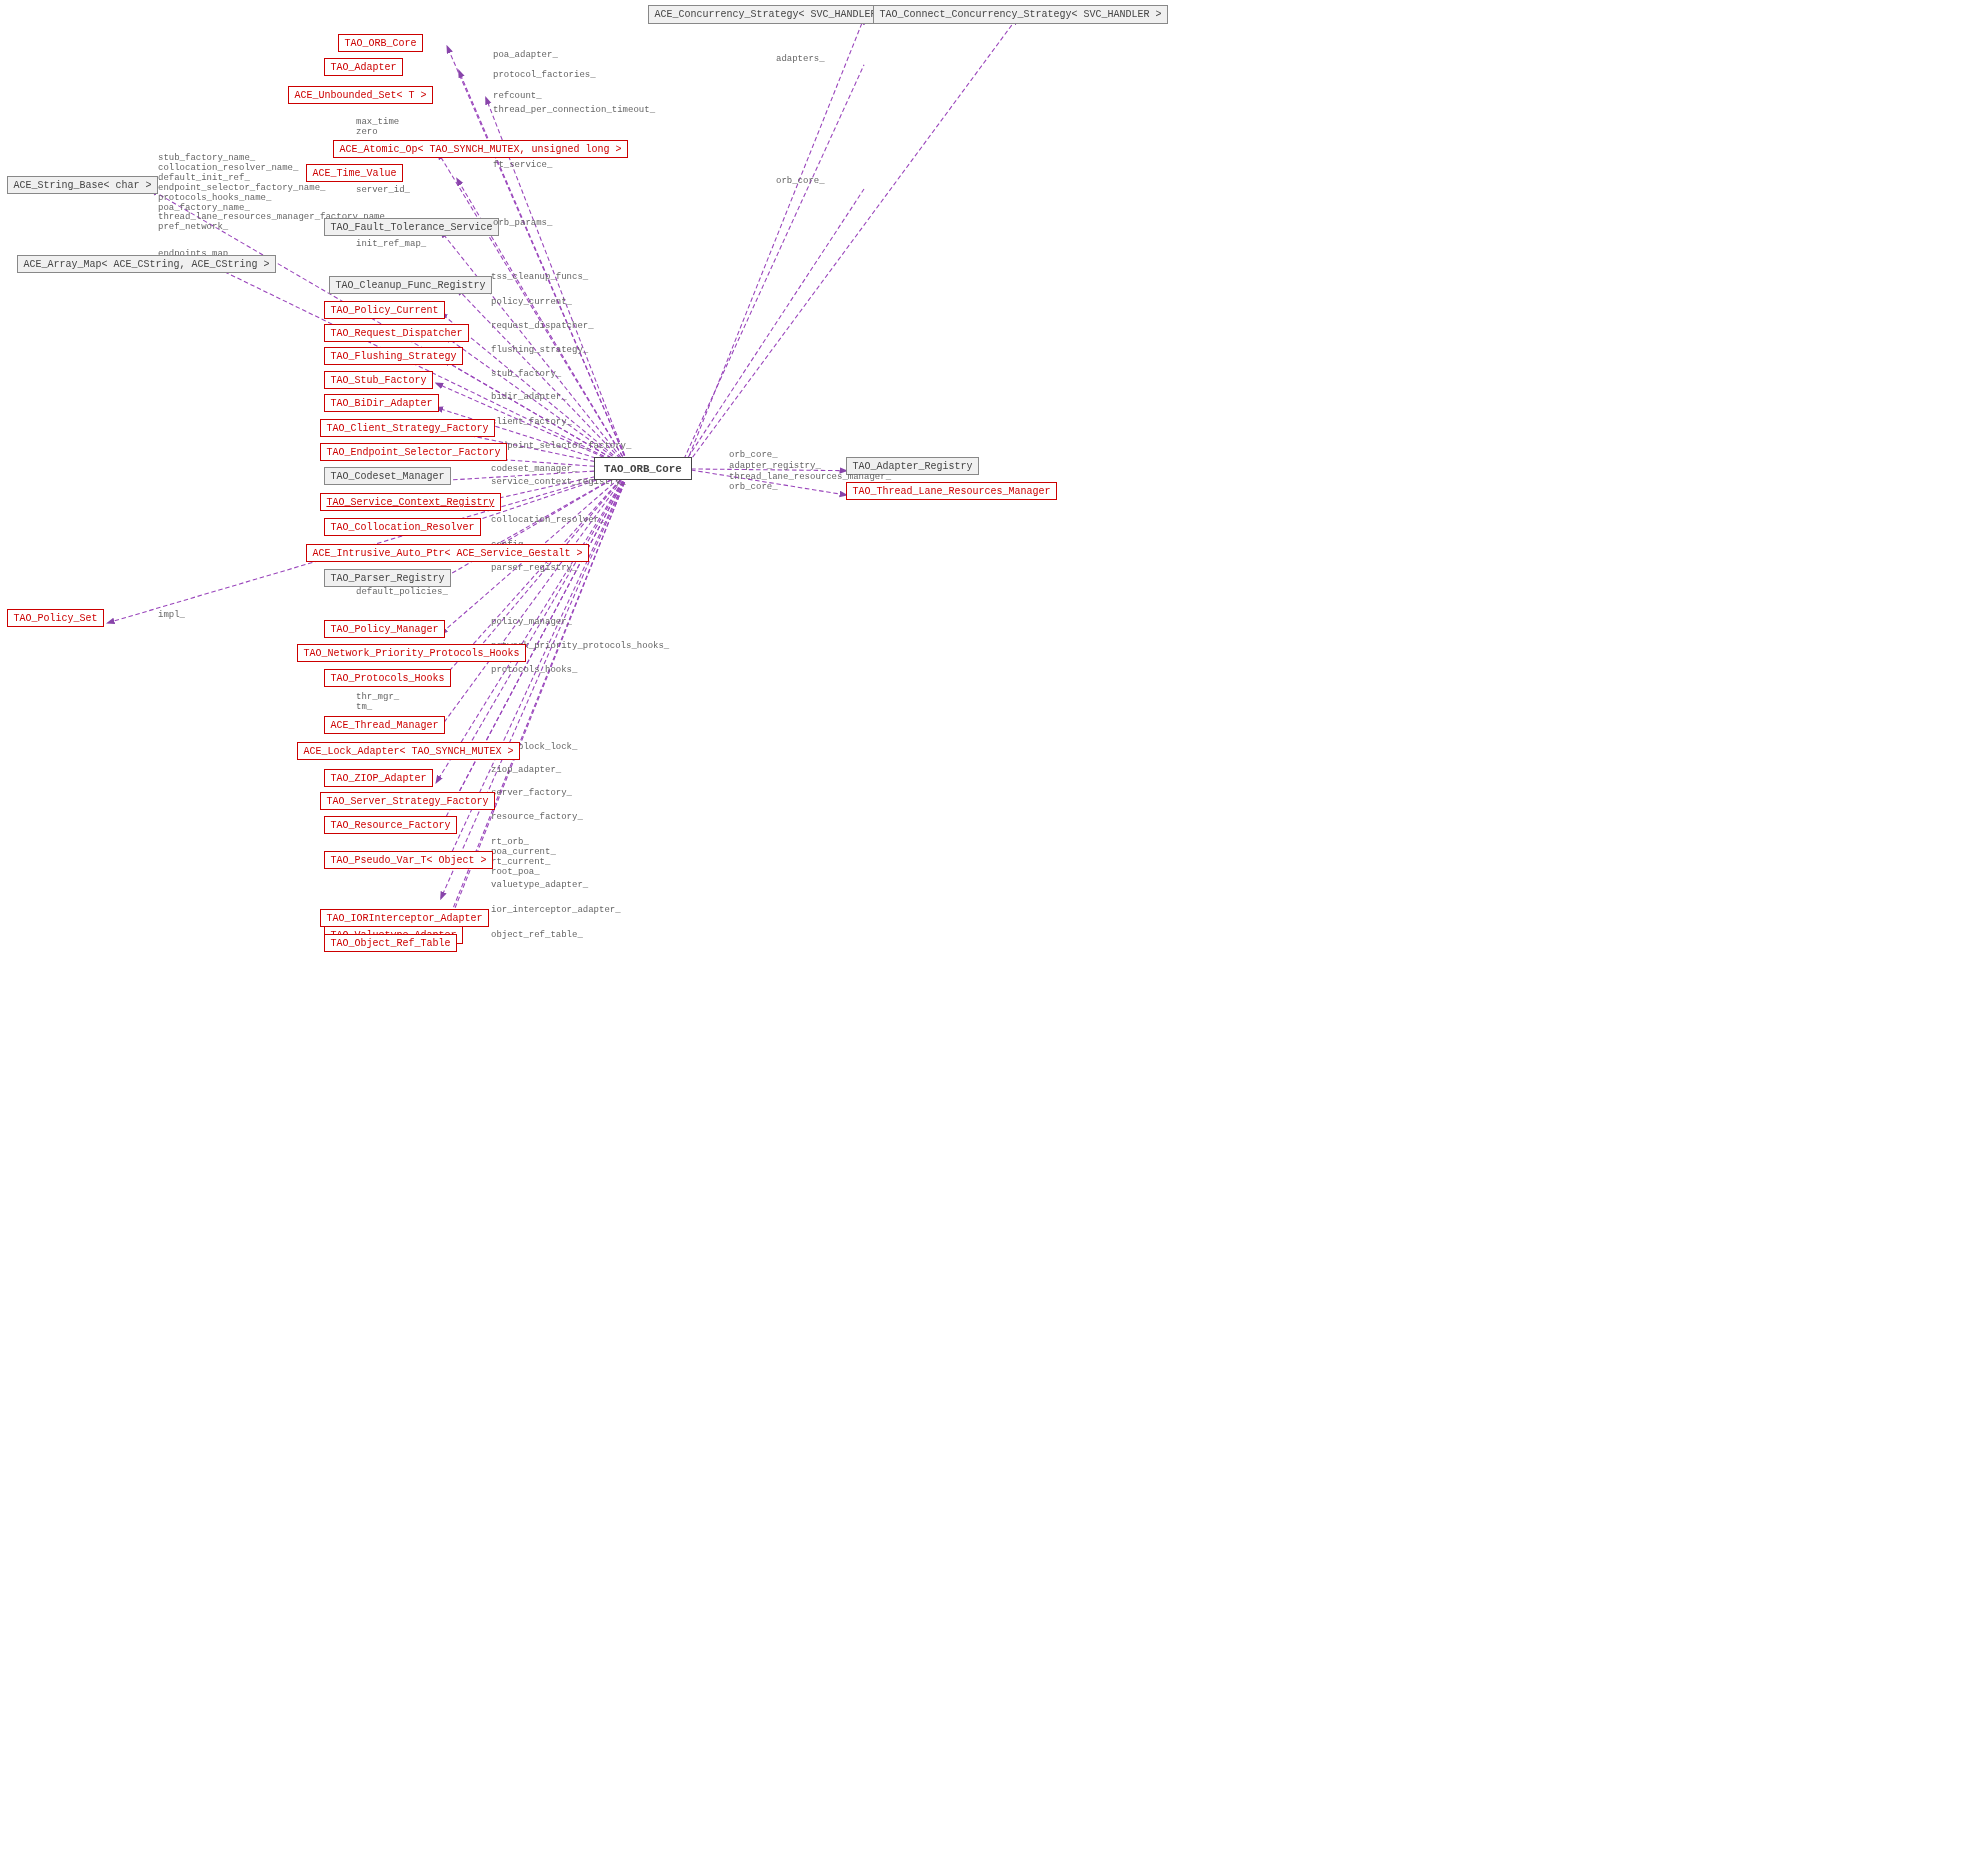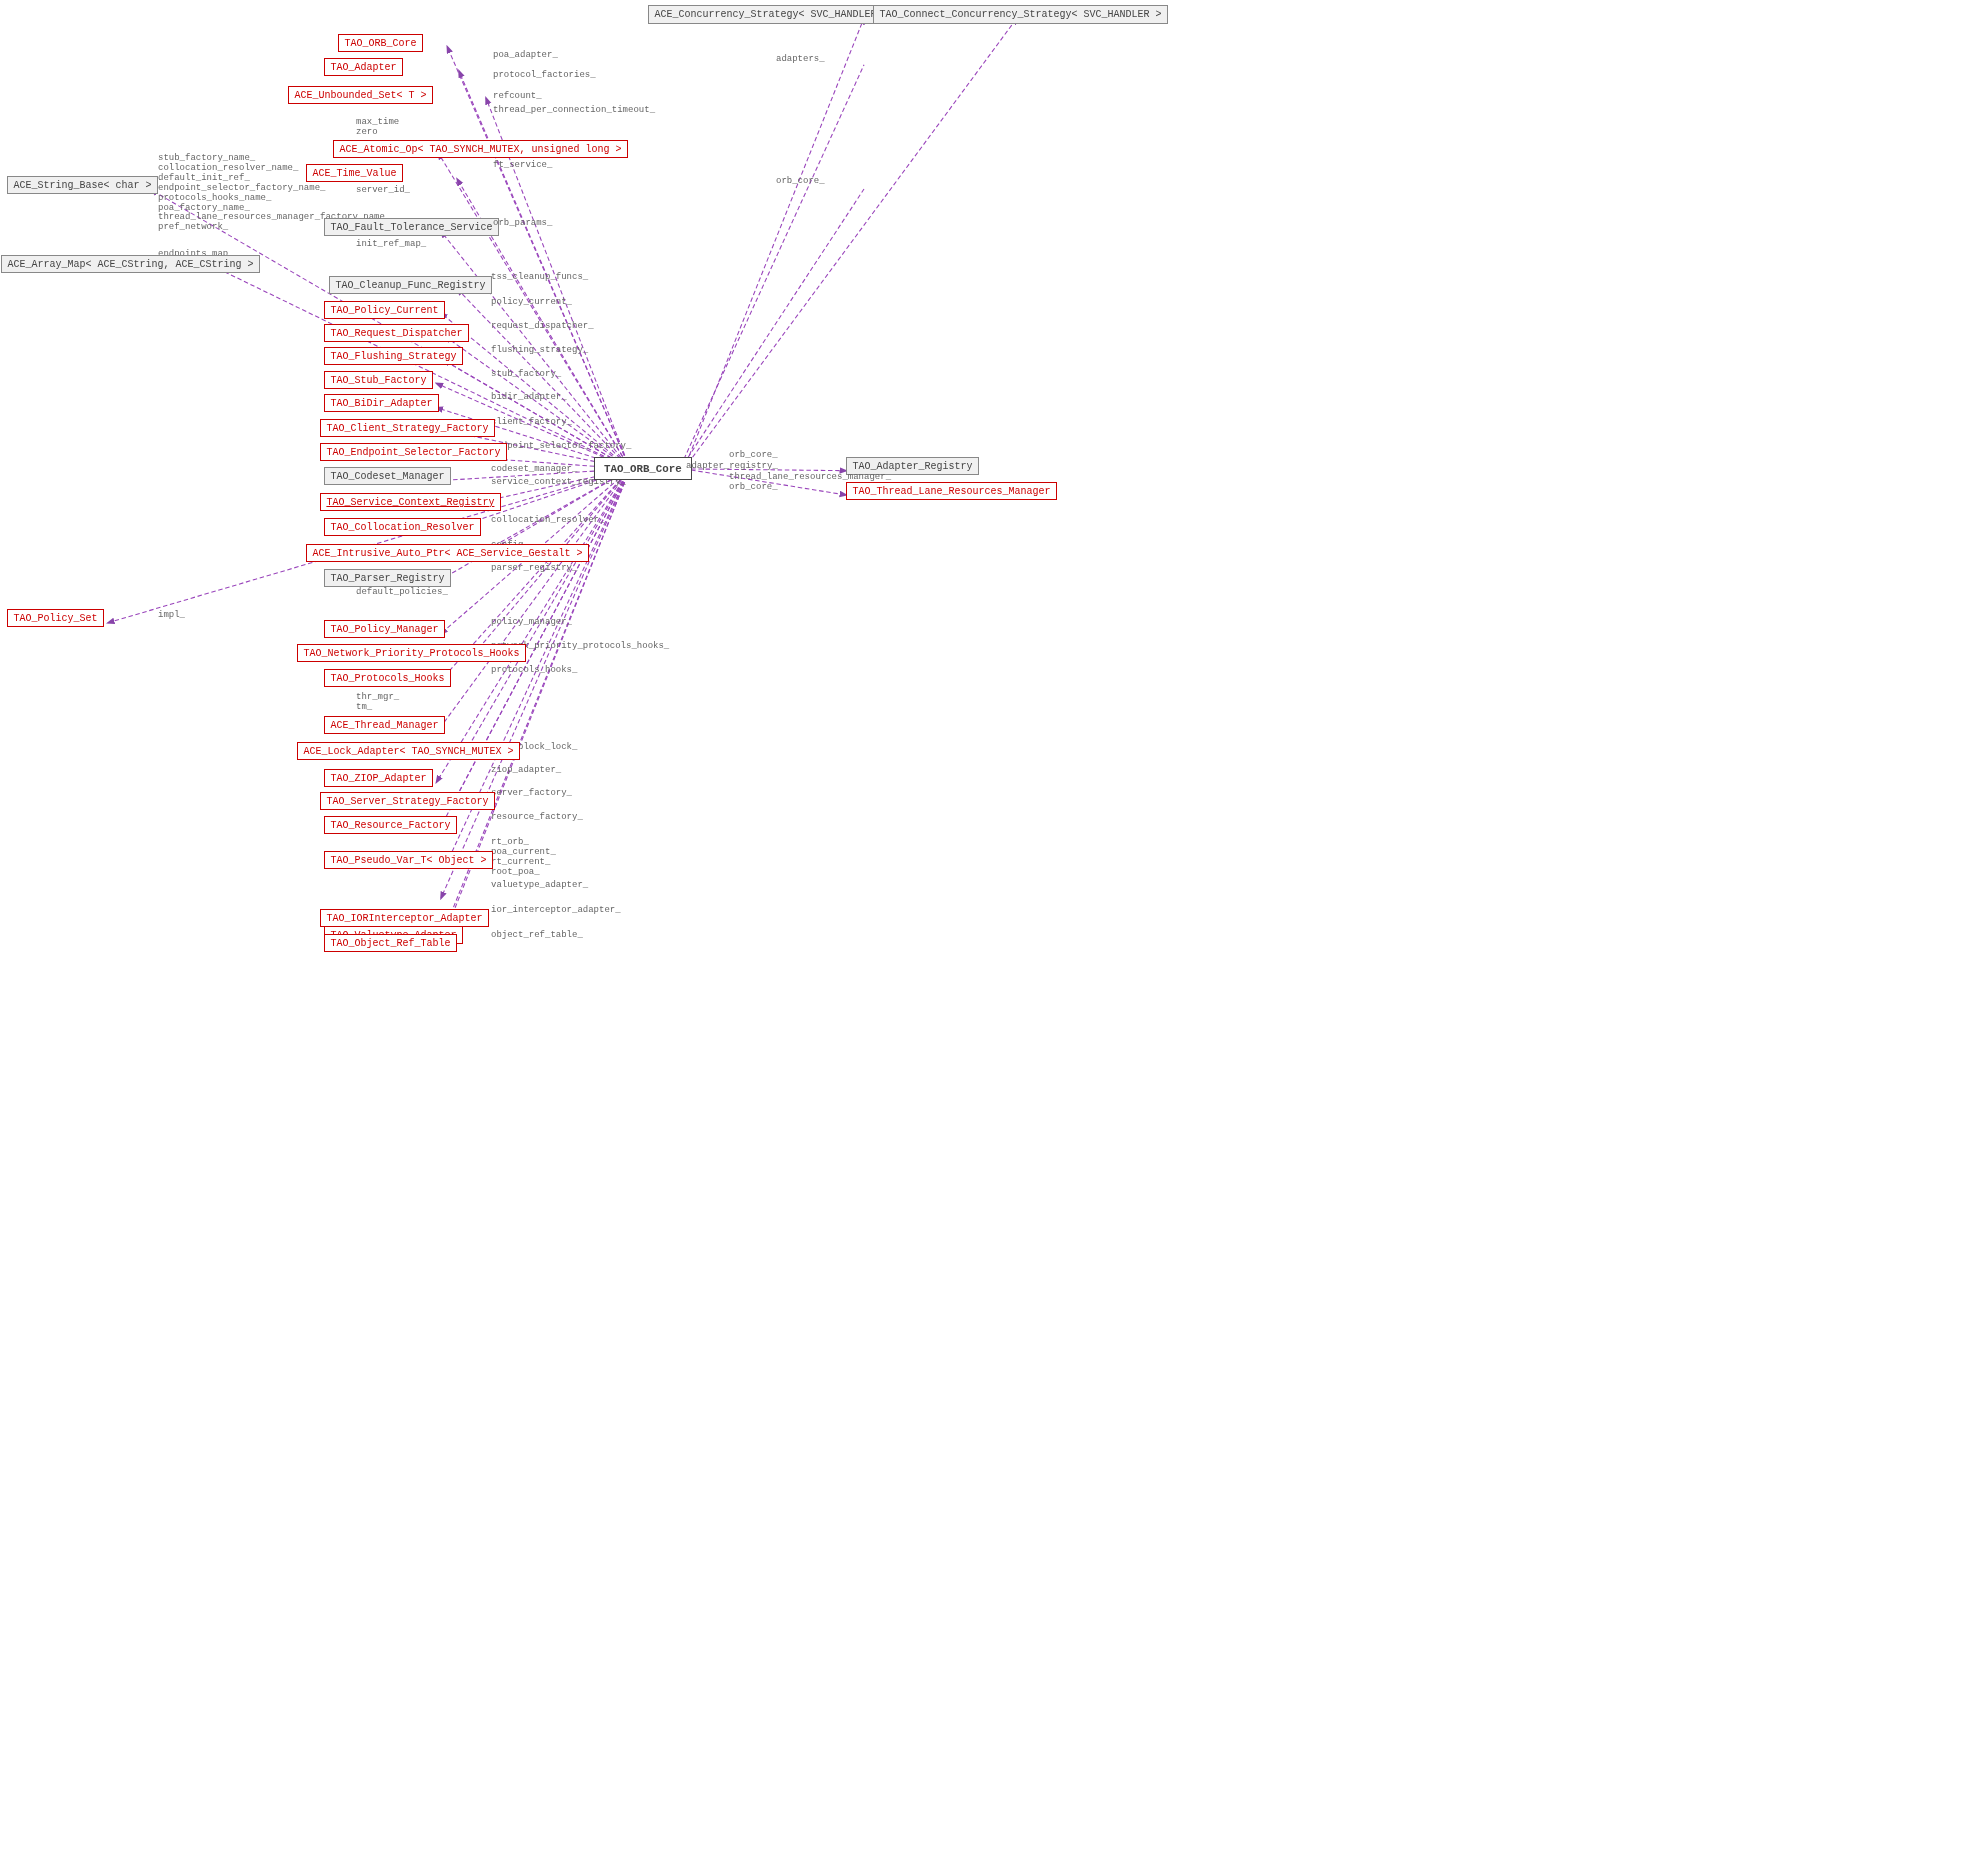--- a/index.html
+++ b/index.html
@@ -187,7 +187,7 @@
 
   <div class="edge-label" style="left:158px; top:249px;">endpoints_map_</div>
 
-  <div class="node node-gray" style="left:1px; top:255px;font-family:Liberation Mono, monospace;">ACE_Array_Map&lt; ACE_CString, ACE_CString &gt;</div>
+  <div class="node node-gray" style="left:17px; top:255px;font-family:Liberation Mono, monospace;">ACE_Array_Map&lt; ACE_CString, ACE_CString &gt;</div>
 
   <div class="edge-label" style="left:491px; top:272px;">tss_cleanup_funcs_</div>
 

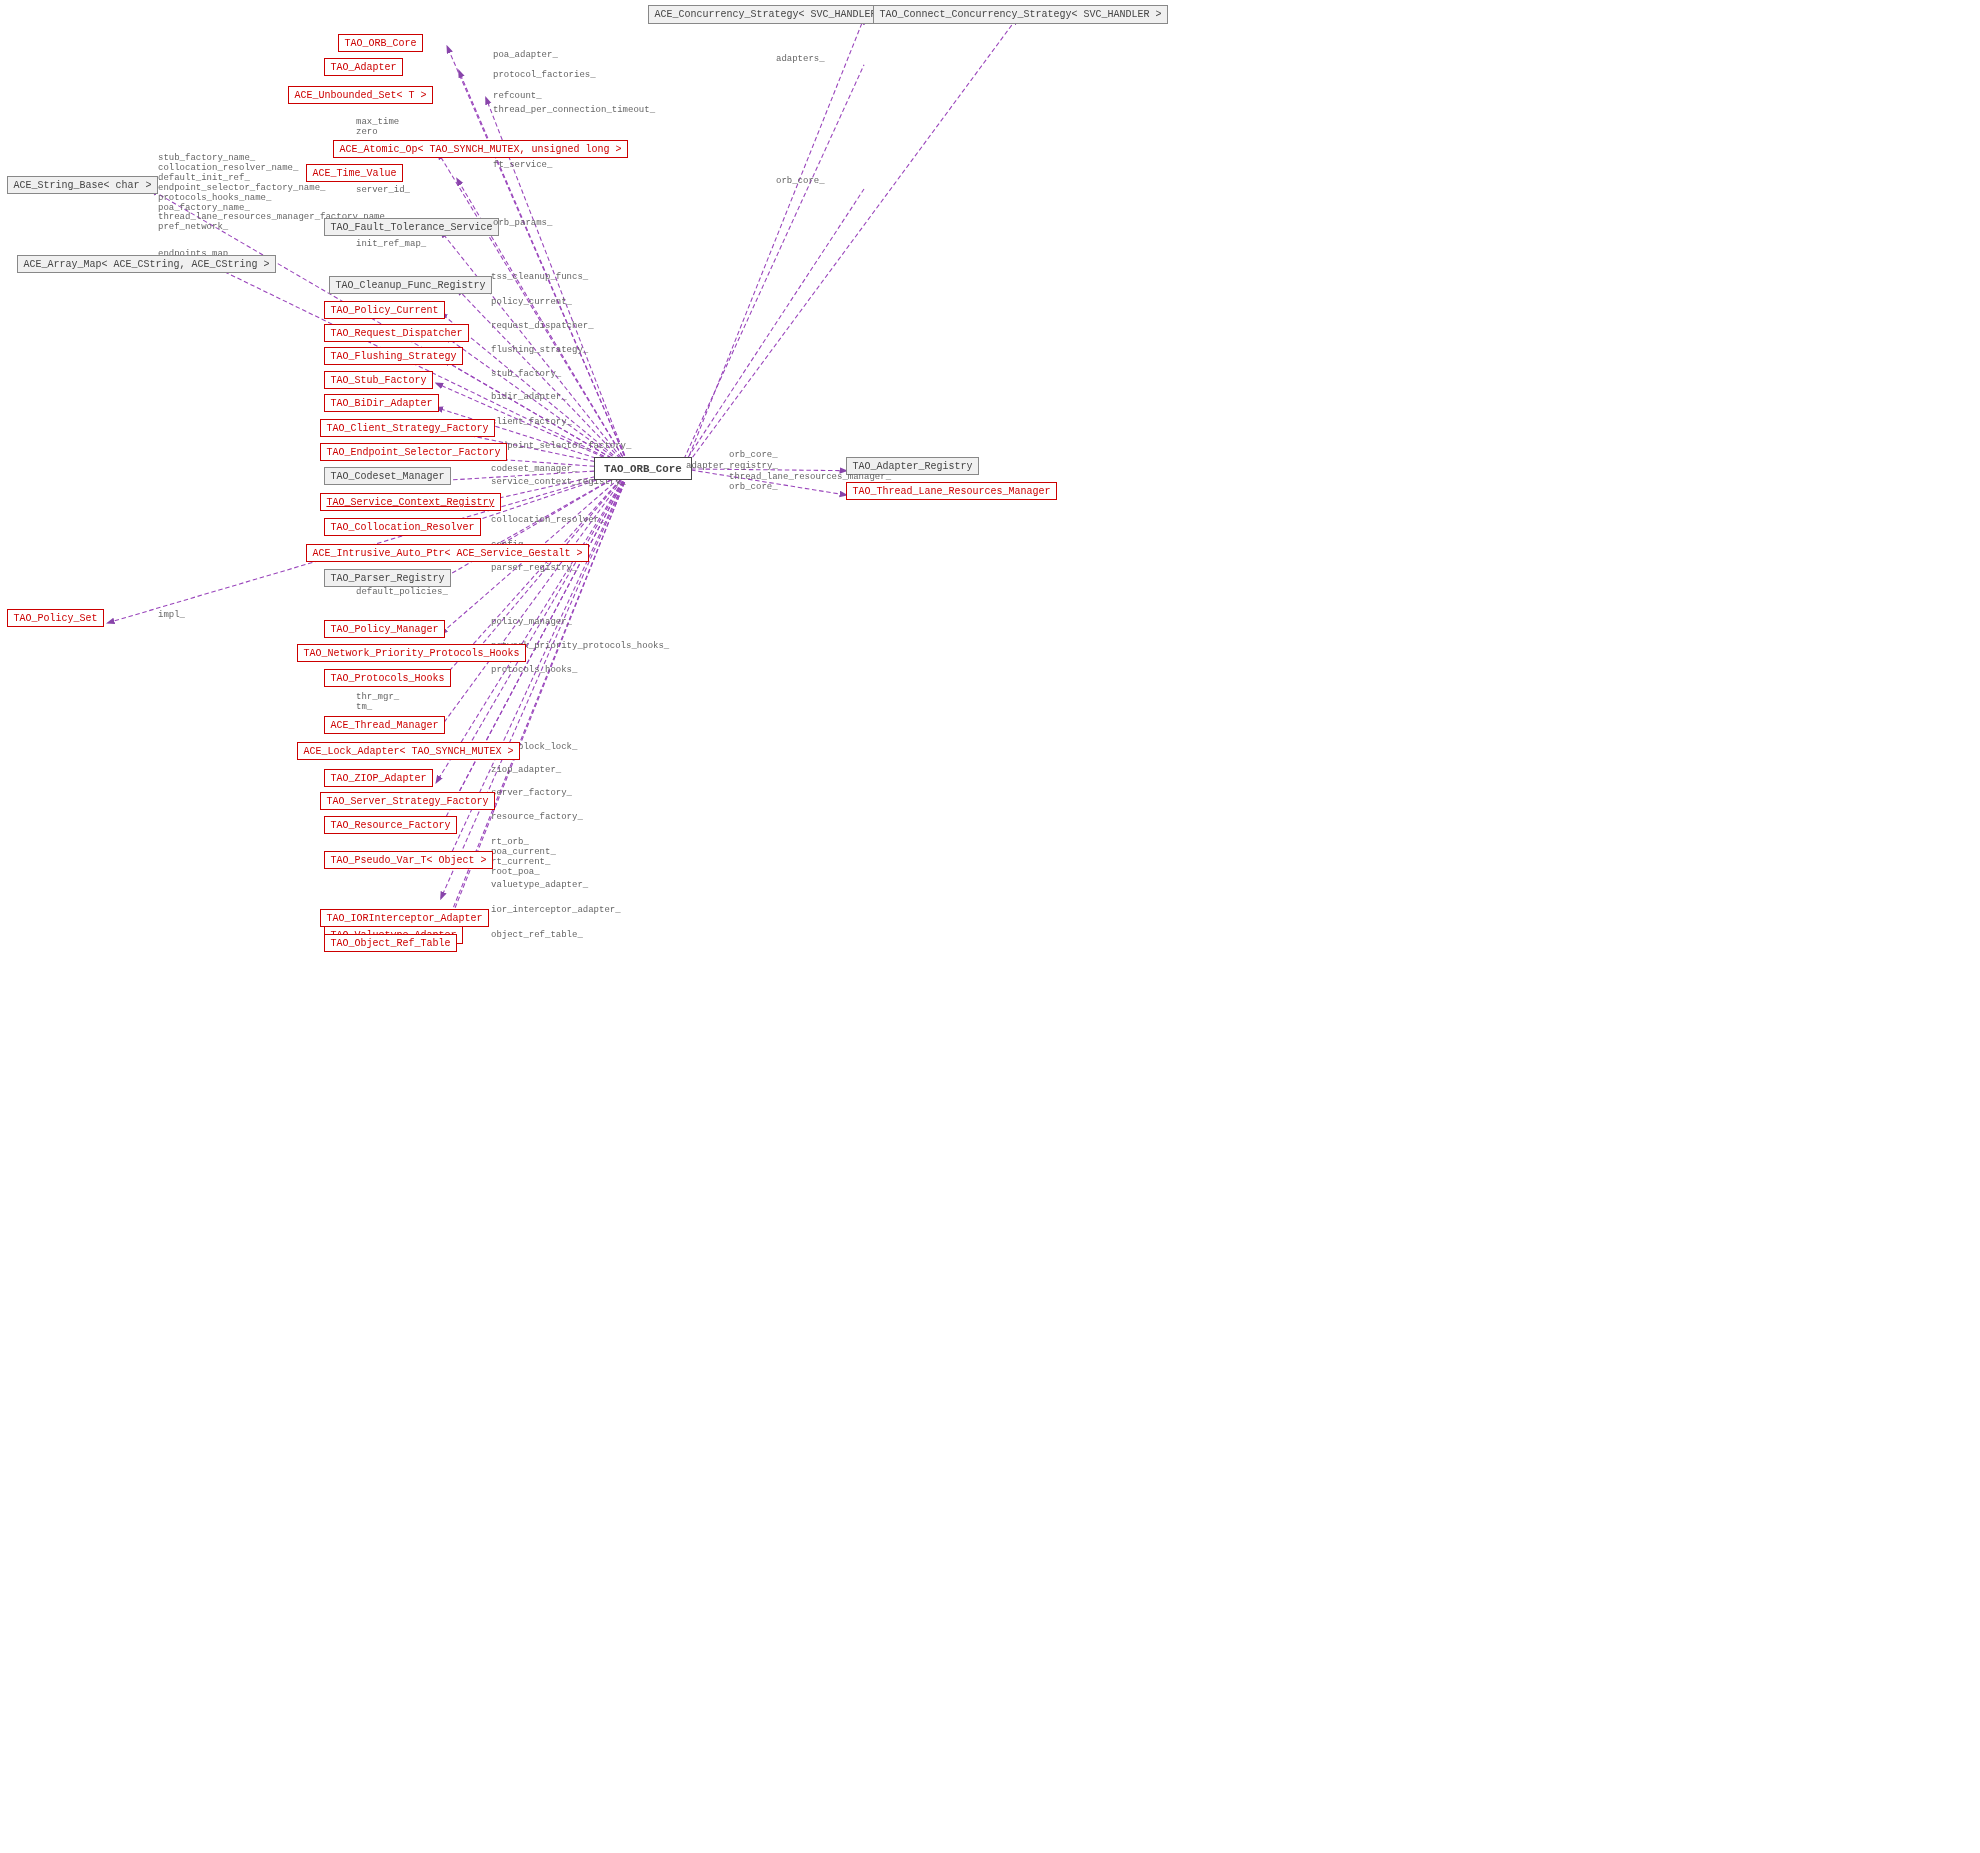--- a/index.html
+++ b/index.html
@@ -306,7 +306,7 @@
   <div class="node node-red" style="left:846px; top:482px;">TAO_Thread_Lane_Resources_Manager</div>
 
   <div class="edge-label" style="left:729px; top:450px;">orb_core_</div>
-  <div class="edge-label" style="left:686px; top:461px;text-align:center;">adapter_registry_</div>
+  <div class="edge-label" style="left:729px; top:461px;text-align:center;">adapter_registry_</div>
   <div class="edge-label" style="left:729px; top:472px;">thread_lane_resources_manager_</div>
   <div class="edge-label" style="left:729px; top:482px;">orb_core_</div>
 

